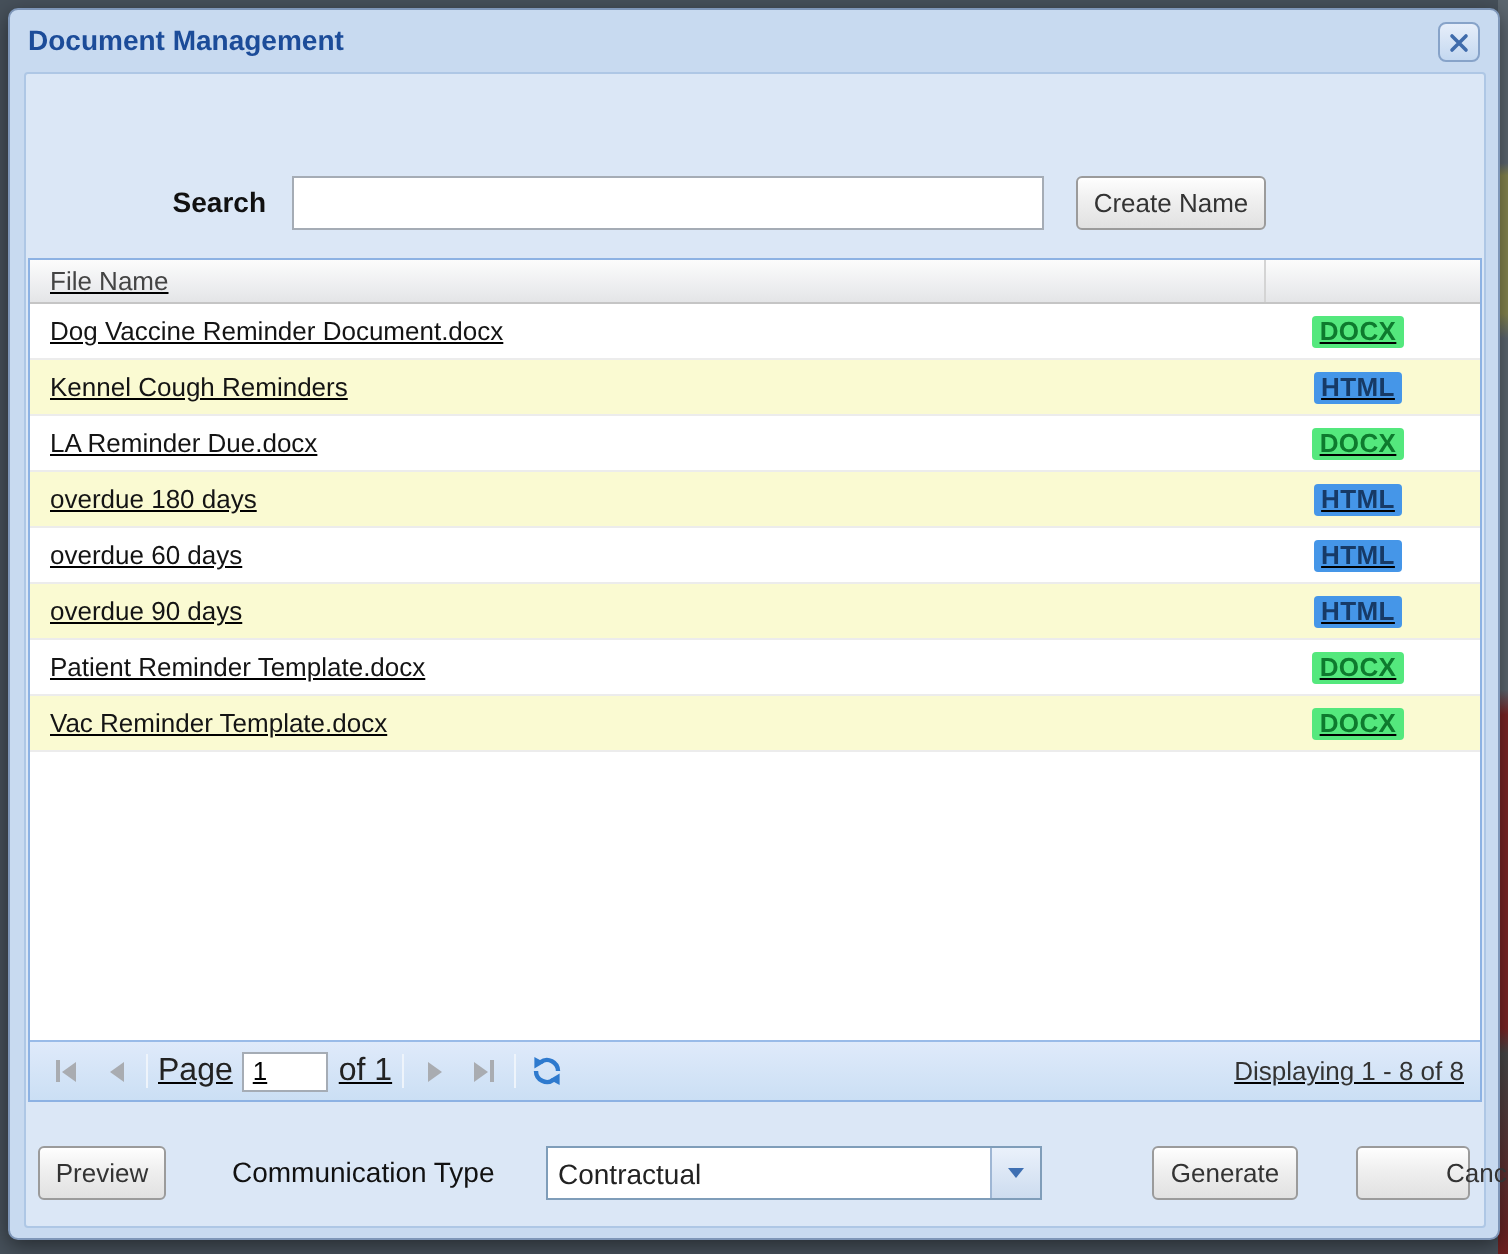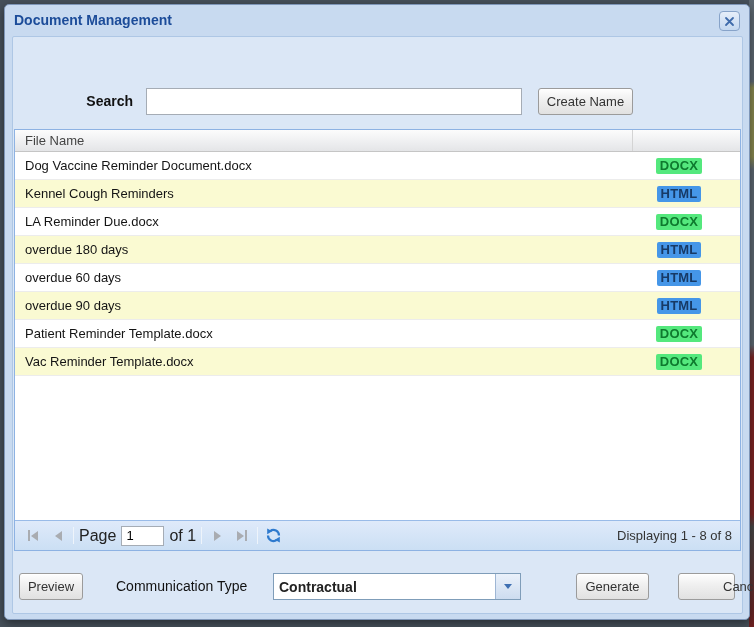--- a/index.html
+++ b/index.html
@@ -40,7 +40,7 @@
 
   
   .grid { position:absolute; left:1px; top:92px; width:727px; height:422px;
-    border:1px solid #8db2e3; background:#fff; display:flex; flex-direction:column; }
+    border:1px solid #8db2e3; background:#fff; display:flex; flex-direction:column;text-decoration:underline; }
   .grid-header { height:22px; display:flex; flex:0 0 auto;
     background:linear-gradient(#fcfcfc,#ebecee 70%,#e4e5e7); border-bottom:1px solid #c5c5c5; }
   .hcell { font-size:13px; color:#444; line-height:21px; }

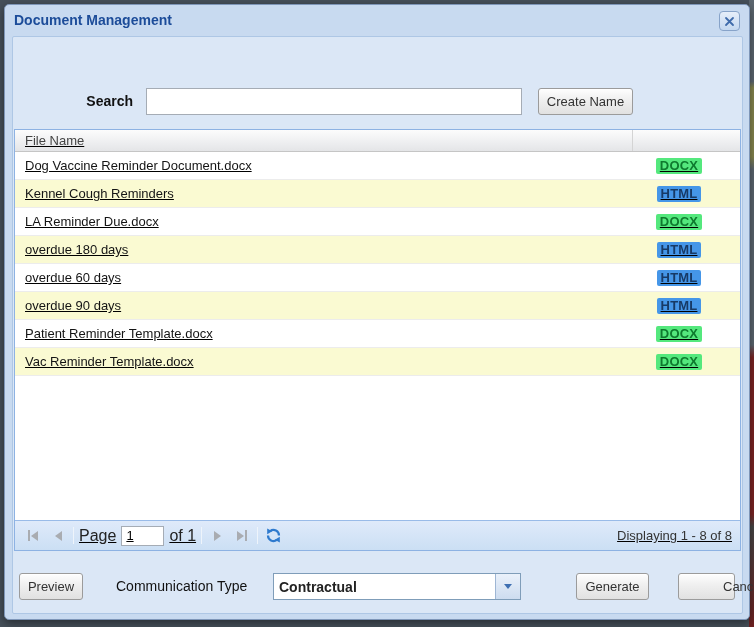--- a/index.html
+++ b/index.html
@@ -79,7 +79,7 @@
   .combo { position:absolute; left:260px; top:536px; width:248px; height:27px;
     border:1px solid #7f9db9; background:#fff; display:flex; cursor:pointer; }
   .combo-input { flex:1; border:none; outline:none; font-size:14px; color:#222;
-    padding:0 5px; font-family:inherit; background:transparent;font-weight:bold; }
+    padding:0 5px; font-family:inherit; background:transparent; }
   .combo-btn { width:25px; background:linear-gradient(#eaf1fb,#cddcef); border-left:1px solid #9eb6d4;
     display:flex; align-items:center; justify-content:center; }
   .chev { width:0; height:0; border-left:4px solid transparent; border-right:4px solid transparent;

